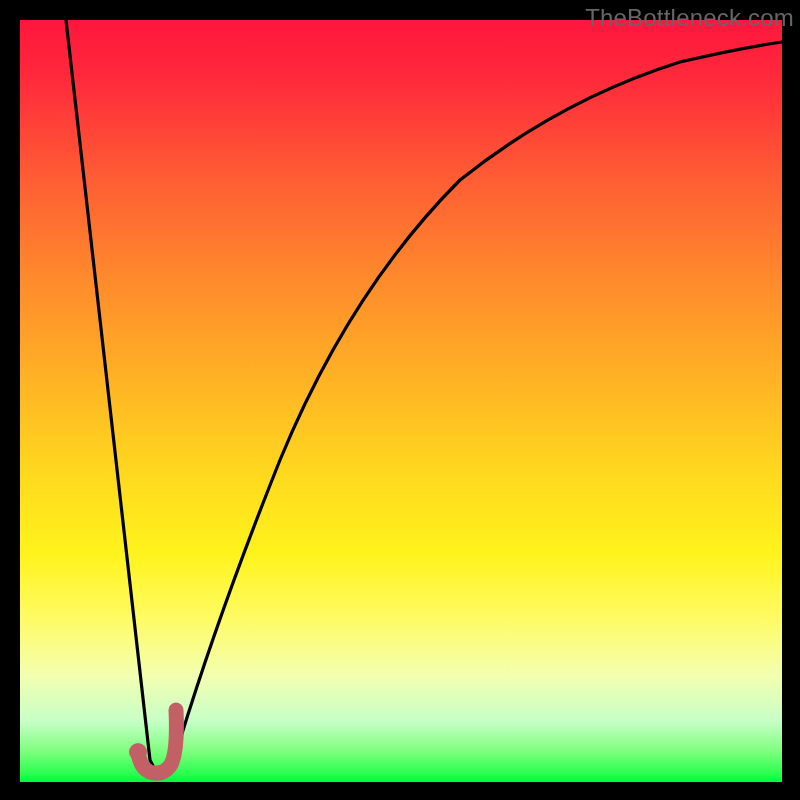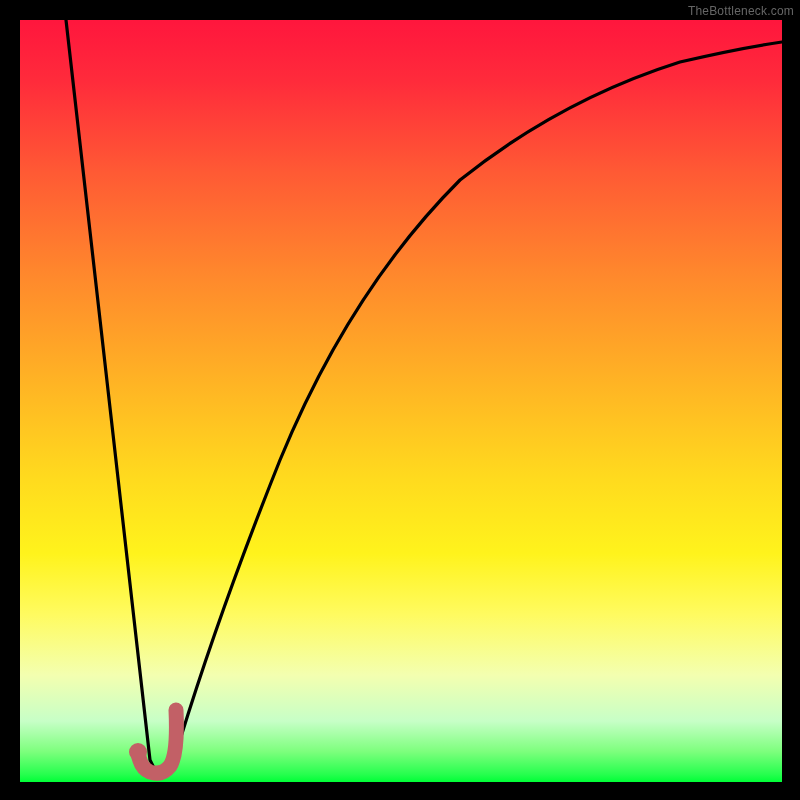--- a/index.html
+++ b/index.html
@@ -16,7 +16,7 @@
     top: 4px;
     right: 6px;
     color: #666;
-    font-size: 12px;
+    font-size: 24px;
     font-weight: 500;
     z-index: 20;
     letter-spacing: 0.2px;

